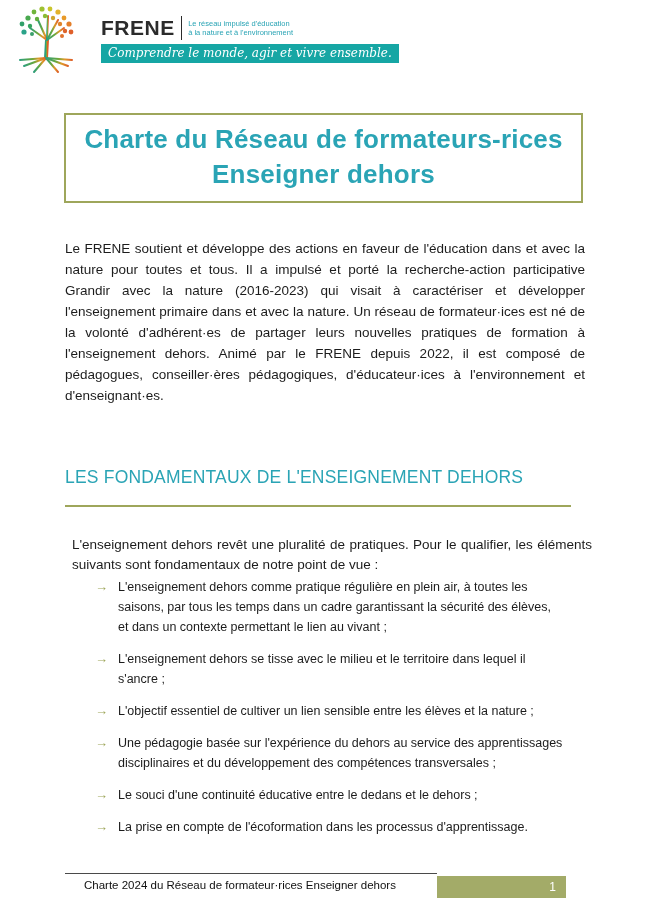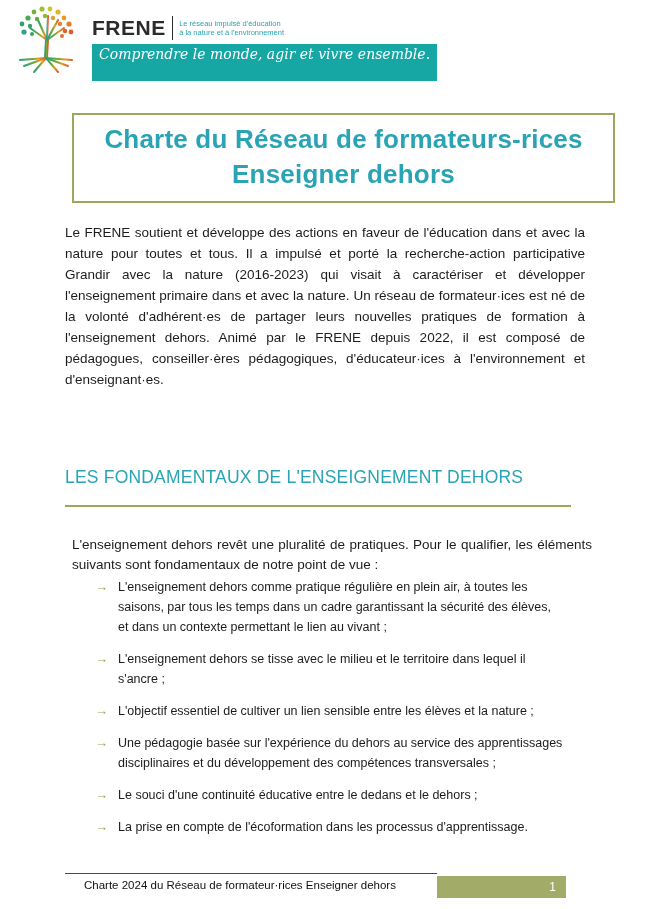--- a/index.html
+++ b/index.html
@@ -10,7 +10,7 @@
   
   .logo-row{position:absolute;top:6px;left:12px;display:flex;align-items:flex-start;}
   .tree{width:70px;height:74px;}
-  .logo-text{margin-left:10px;padding-top:10px;}
+  .logo-text{margin-left:19px;padding-top:10px;}
   .frene-line{display:flex;align-items:center;}
   .frene-name{font-size:21px;font-weight:bold;color:#2b2b2b;letter-spacing:.5px;}
   .frene-sep{width:1.5px;height:24px;background:#2b2b2b;margin:0 6px;}

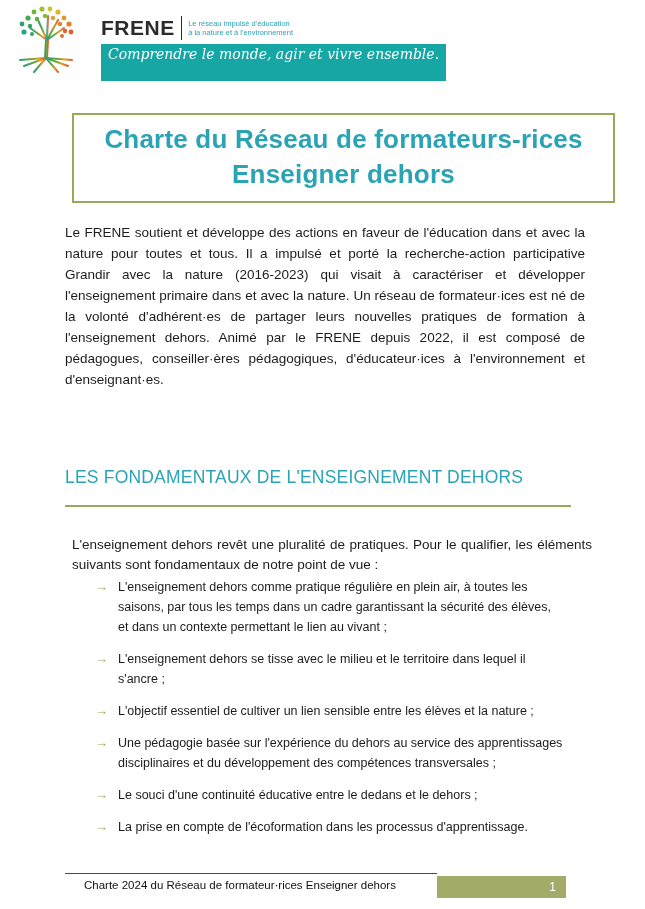--- a/index.html
+++ b/index.html
@@ -16,7 +16,7 @@
   .frene-sep{width:1.5px;height:24px;background:#2b2b2b;margin:0 6px;}
   .tagline{font-size:7.5px;line-height:9.5px;color:#2aa4b5;}
   .banner{margin-top:4px;display:inline-block;background:#16a6a4;color:#fff;
-    font-family:"DejaVu Serif",serif;font-style:italic;font-size:14px;padding:2px 7px 19px;}
+    font-family:"DejaVu Serif",serif;font-style:italic;font-size:12px;padding:2px 7px 3px;}
   
   .title-box{position:absolute;left:64px;top:113px;width:515px;border:2.5px solid #9ea65b;
     text-align:center;padding:7px 12px 9px;background:#fff;margin-left:8px;}

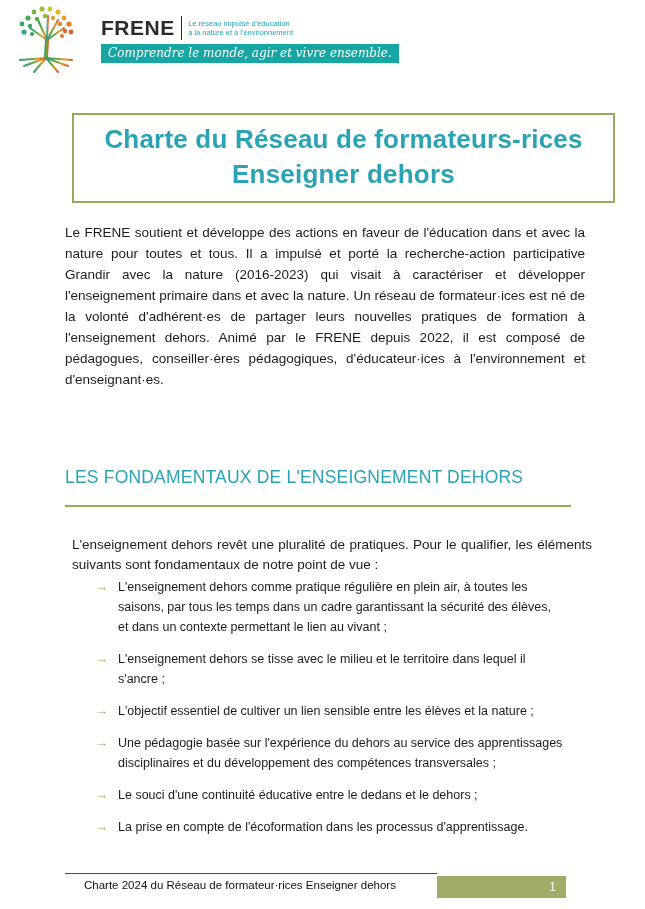--- a/index.html
+++ b/index.html
@@ -19,7 +19,7 @@
     font-family:"DejaVu Serif",serif;font-style:italic;font-size:12px;padding:2px 7px 3px;}
   
   .title-box{position:absolute;left:64px;top:113px;width:515px;border:2.5px solid #9ea65b;
-    text-align:center;padding:7px 12px 9px;background:#fff;margin-left:8px;}
+    text-align:center;padding:7px 0 9px;background:#fff;}
   .title-line{color:#2aa4b5;font-weight:bold;font-size:26px;line-height:35px;letter-spacing:.2px;}
   
   .para{position:absolute;left:65px;width:520px;text-align:justify;}

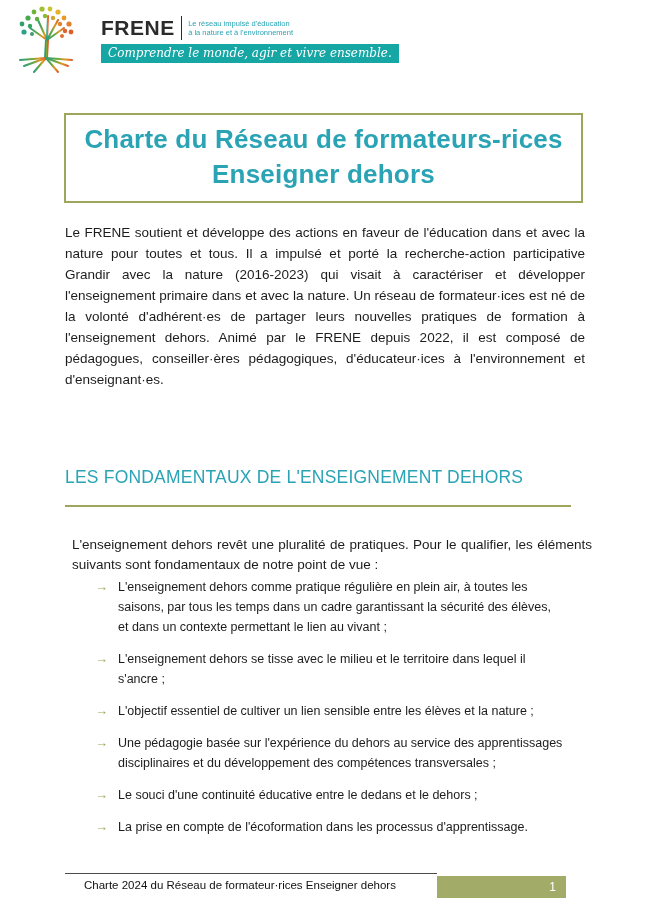--- a/index.html
+++ b/index.html
@@ -23,7 +23,7 @@
   .title-line{color:#2aa4b5;font-weight:bold;font-size:26px;line-height:35px;letter-spacing:.2px;}
   
   .para{position:absolute;left:65px;width:520px;text-align:justify;}
-  .para-intro{top:208px;font-size:13.5px;line-height:21px;}
+  .para-intro{top:224px;font-size:13.5px;line-height:21px;}
   .para-objectives{top:364px;font-size:13.5px;line-height:19.5px;font-weight:bold;font-style:italic;}
   
   .section-heading{position:absolute;left:65px;top:467px;font-size:17.5px;font-weight:normal;

